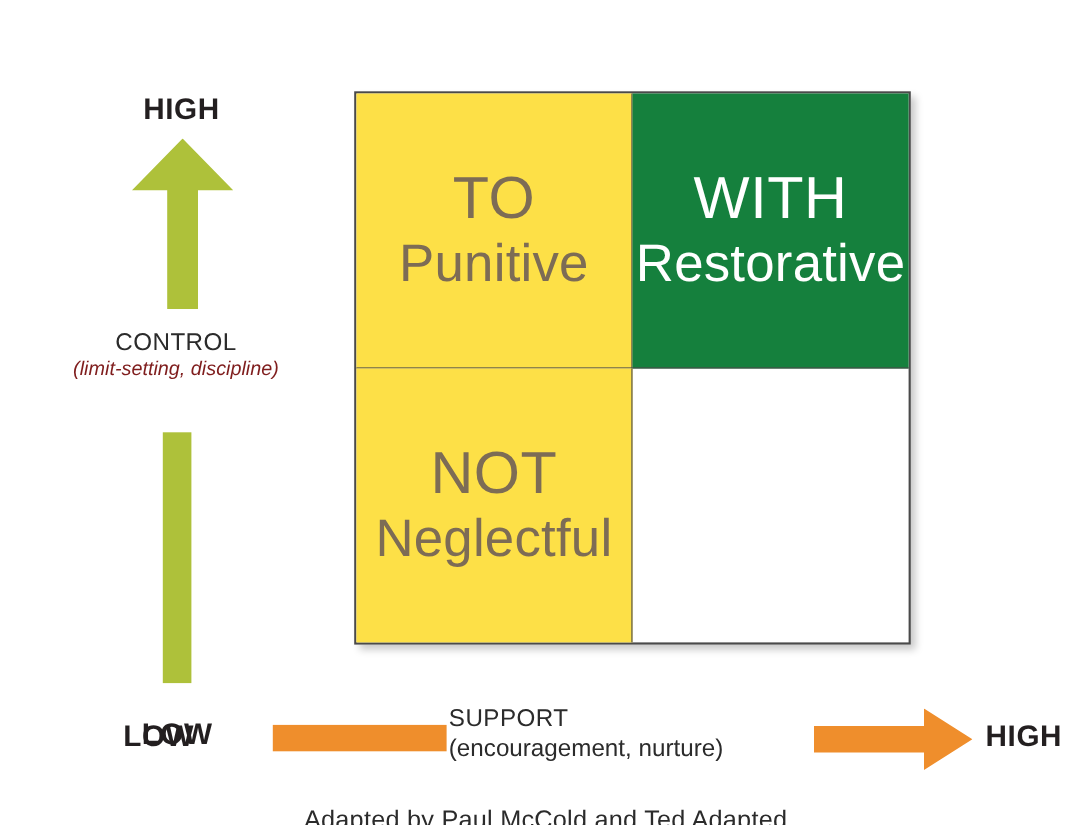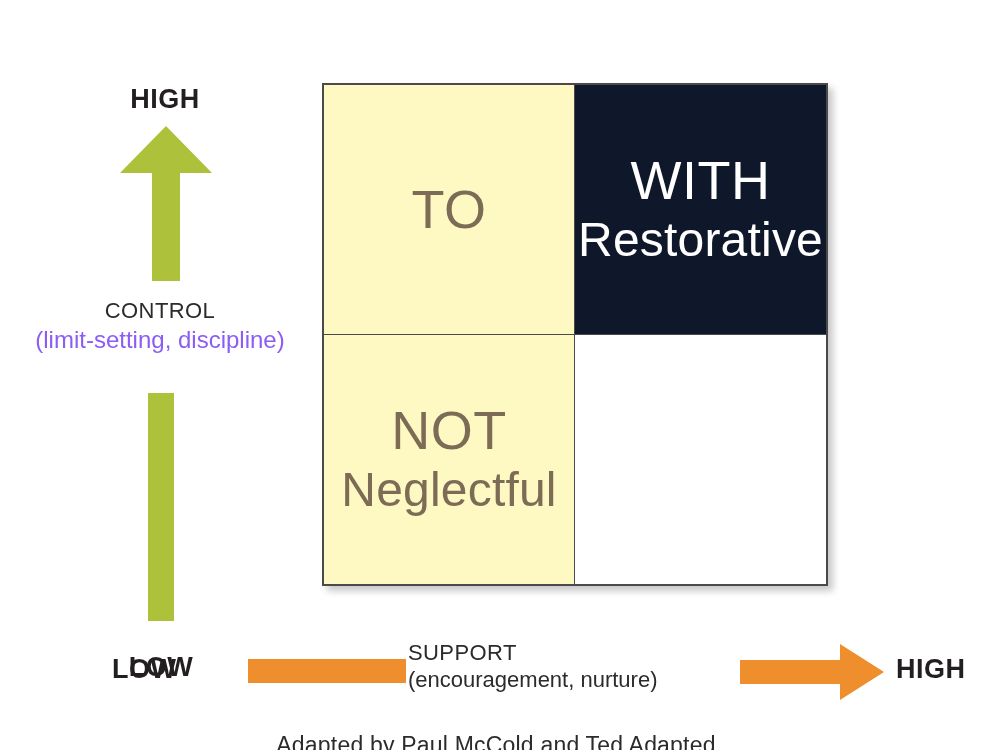--- a/index.html
+++ b/index.html
@@ -110,7 +110,7 @@
     flex-direction: column;
     align-items: center;
     justify-content: center;
-    background: #fef9c3;
+    background: #fde047;
     box-sizing: border-box;
     overflow: hidden;
   }

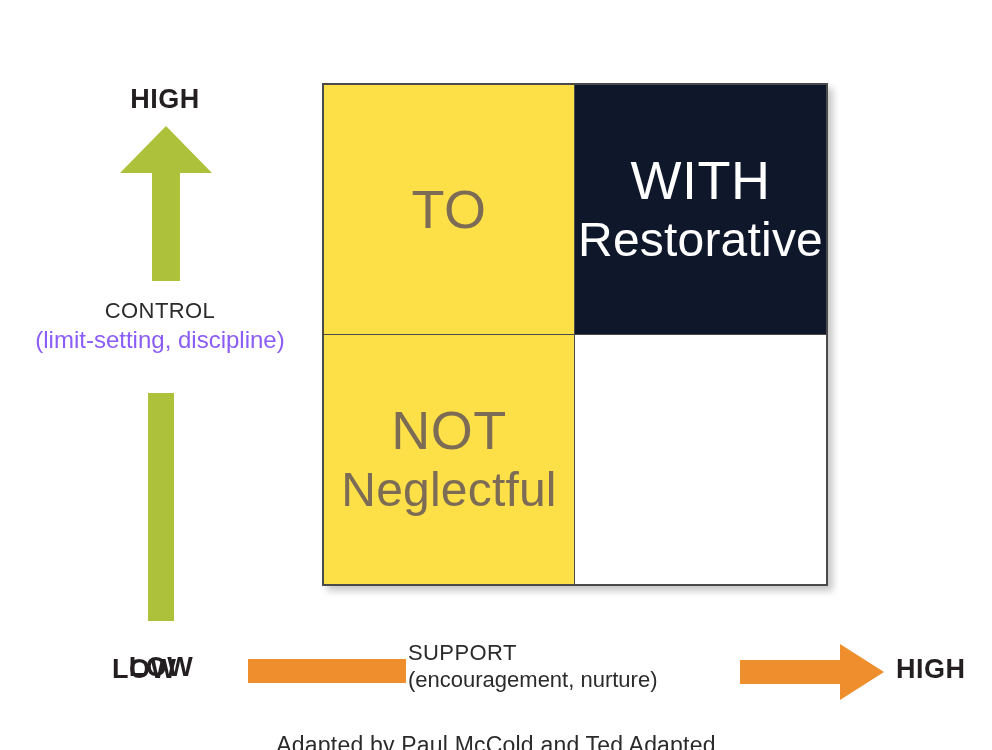--- a/index.html
+++ b/index.html
@@ -138,7 +138,7 @@
   .cell.plain .word, .cell.plain .sub { color: #7d6c55; }
 
   .cell.highlight {
-    background: #0f172a;
+    background: #15803d;
   }
   .cell.highlight .word, .cell.highlight .sub { color: #ffffff; }
 

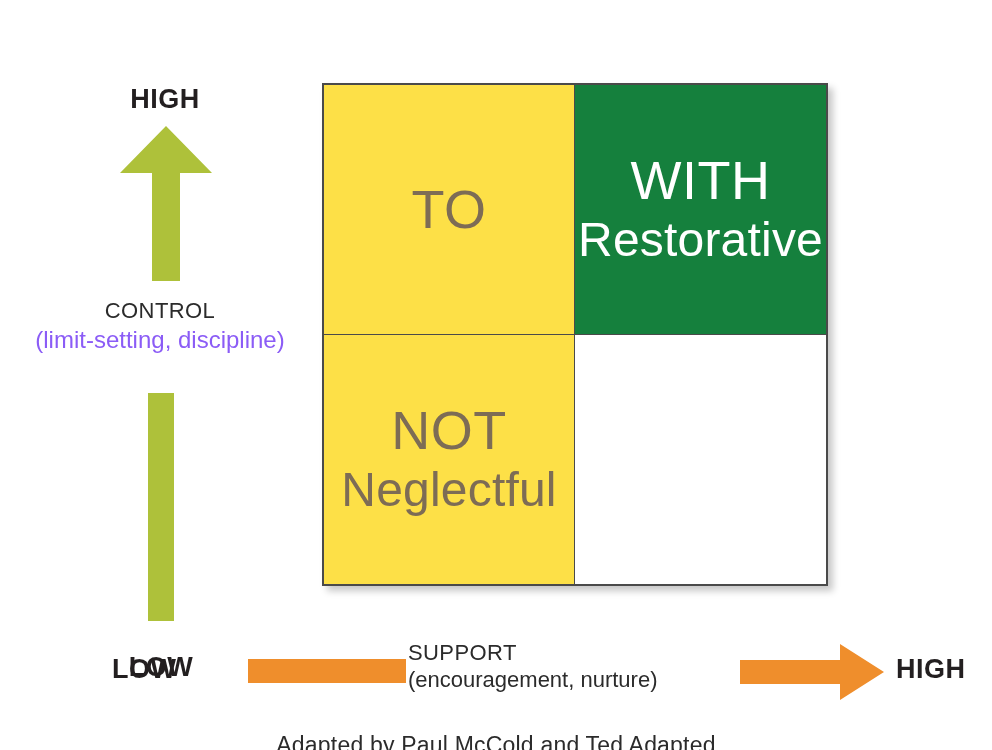--- a/index.html
+++ b/index.html
@@ -241,6 +241,7 @@
 
     <div class="cell plain c-tl">
       <span class="word">TO</span>
+      <span class="sub">Punitive</span>
     </div>
 
     <div class="cell highlight c-tr">

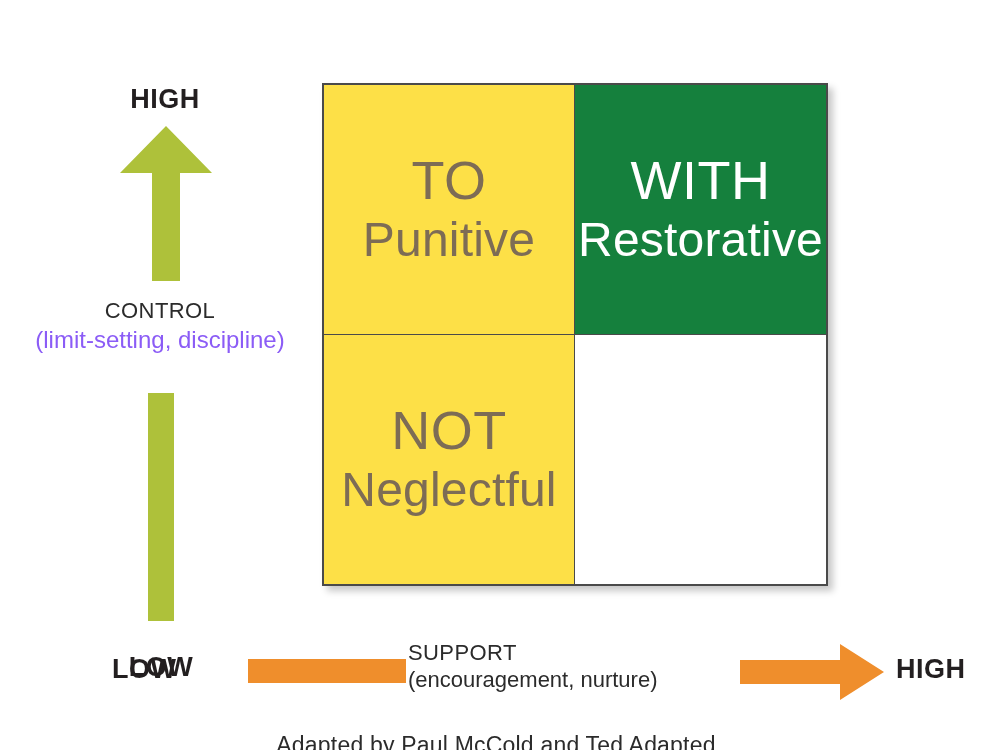--- a/index.html
+++ b/index.html
@@ -71,9 +71,10 @@
   }
   .v-axis-label .l2 {
     display: block;
-    font-size: 24px;
-    font-weight: 500;
-    color: #8b5cf6;
+    font-size: 18px;
+    font-weight: 500;
+    color: #7f1d1d;
+    font-style: italic;
   }
 
   .v-axis-low {

